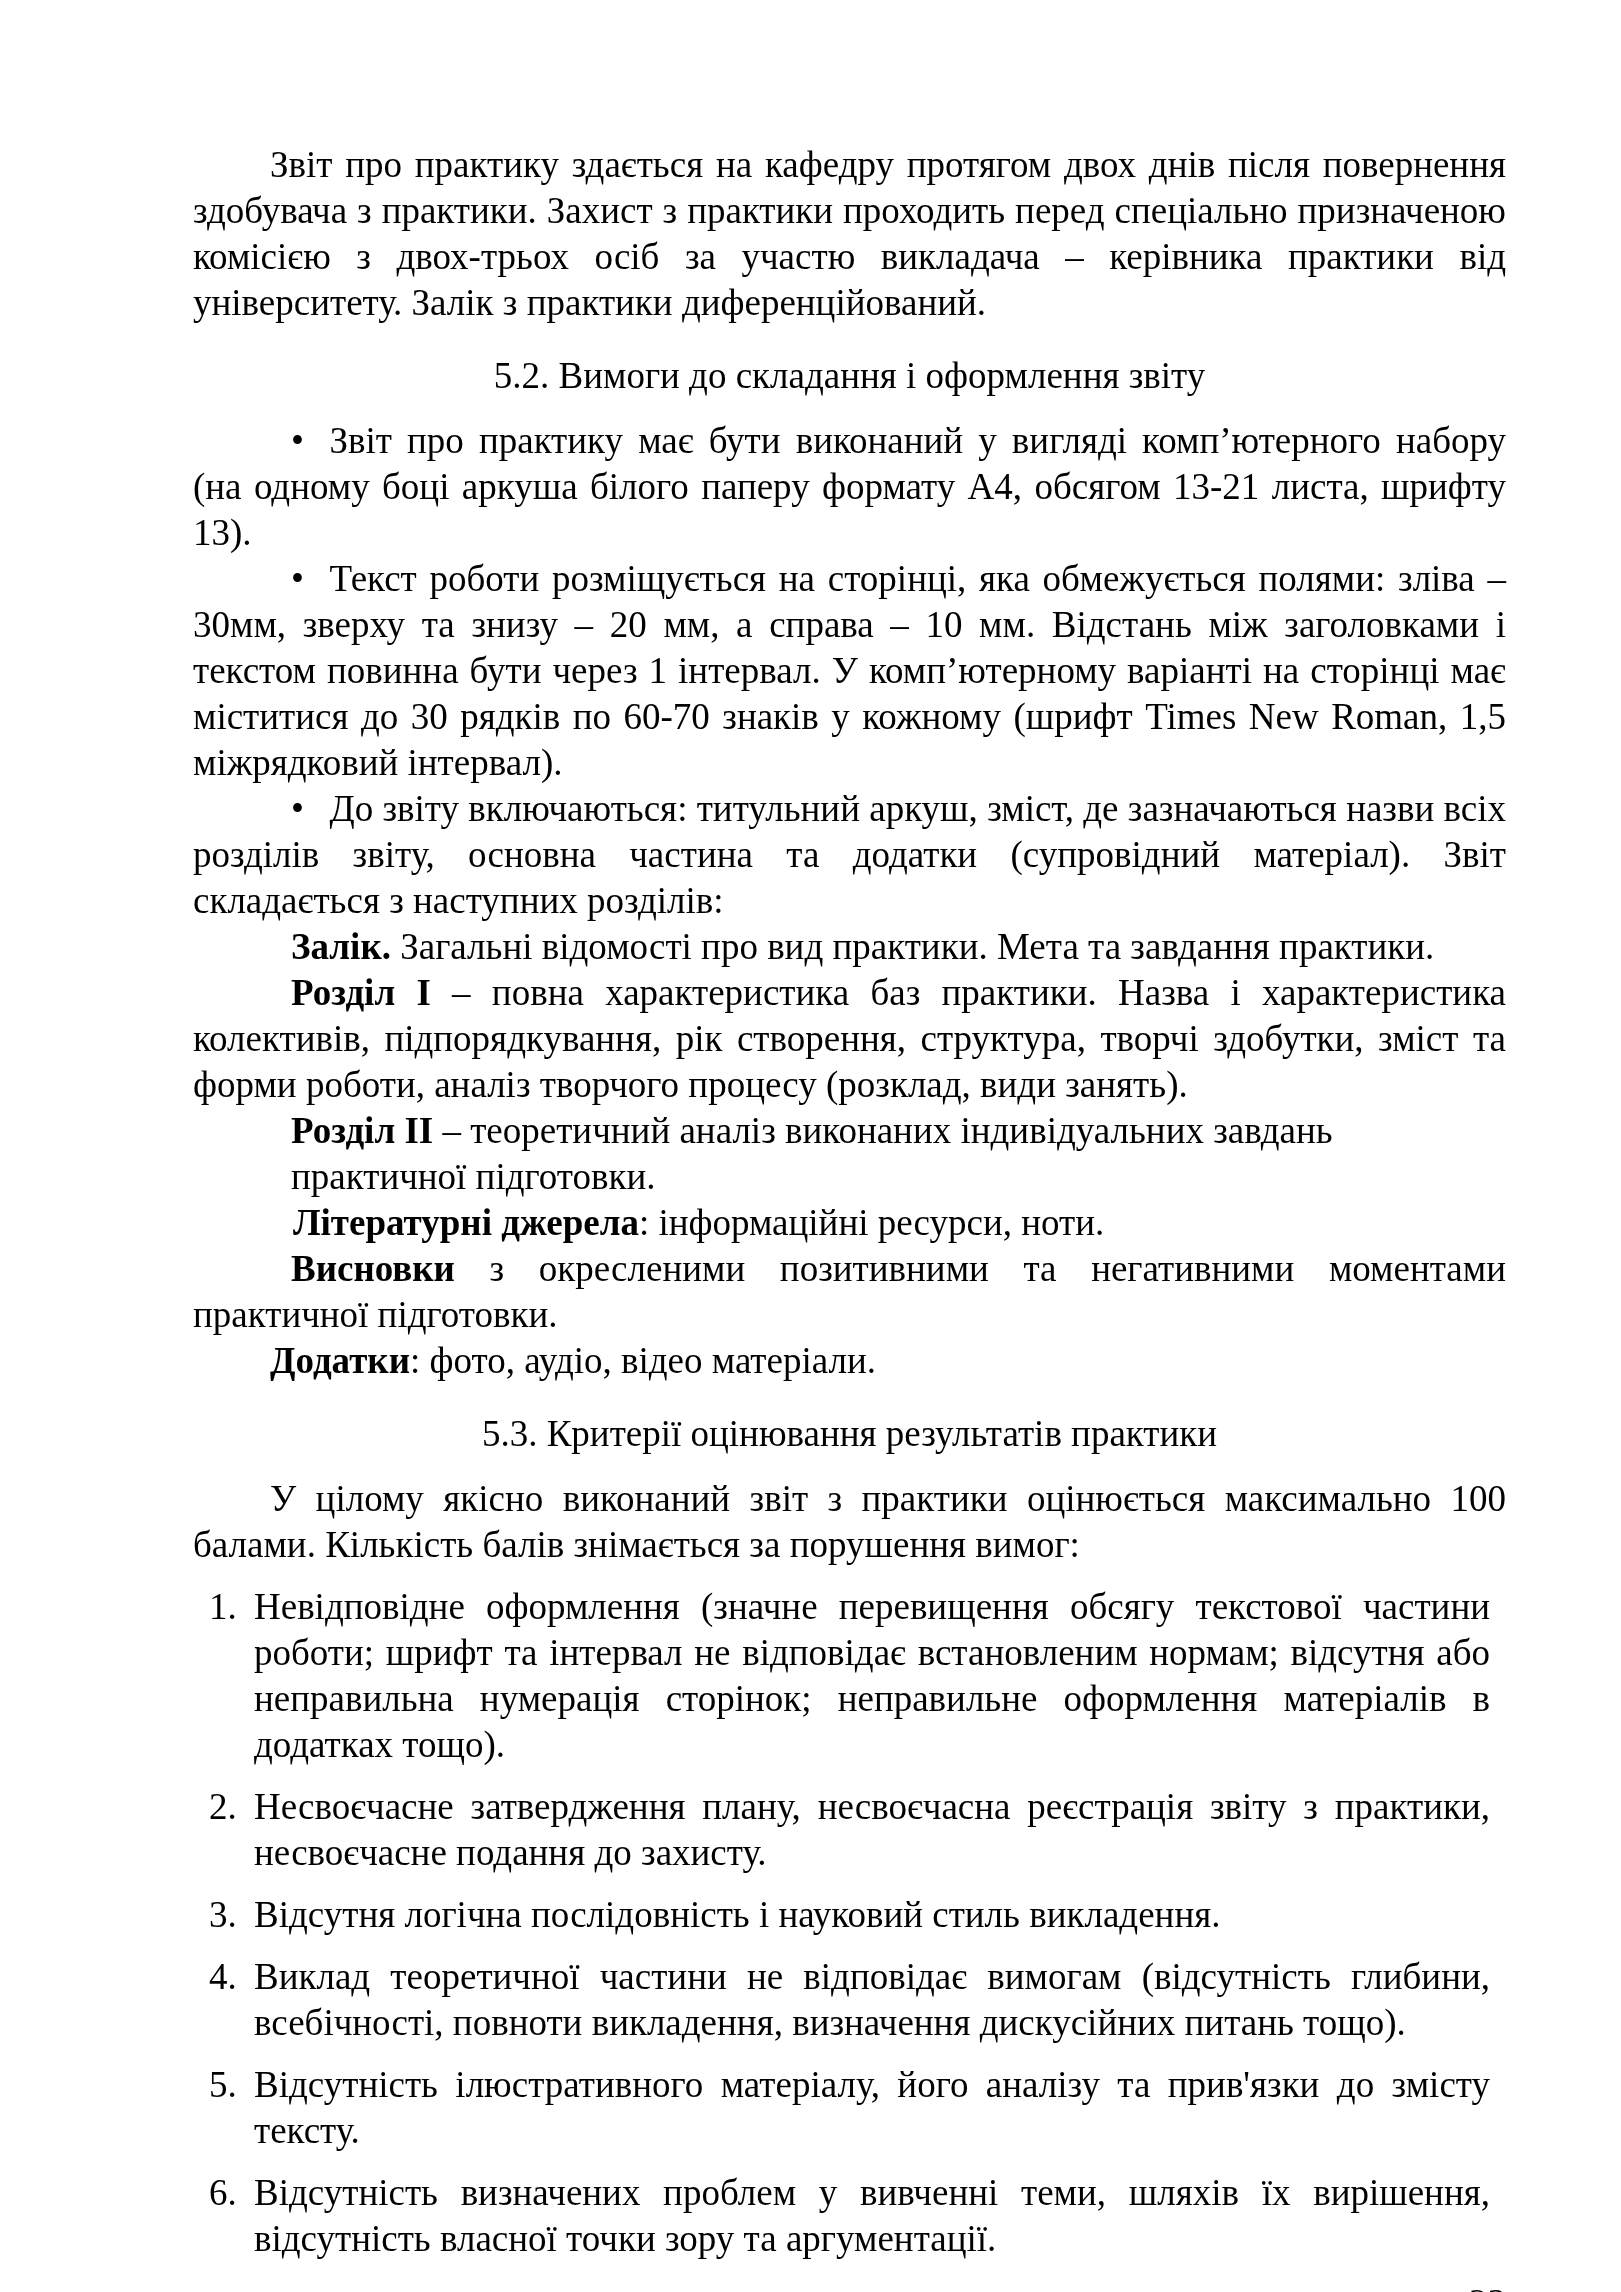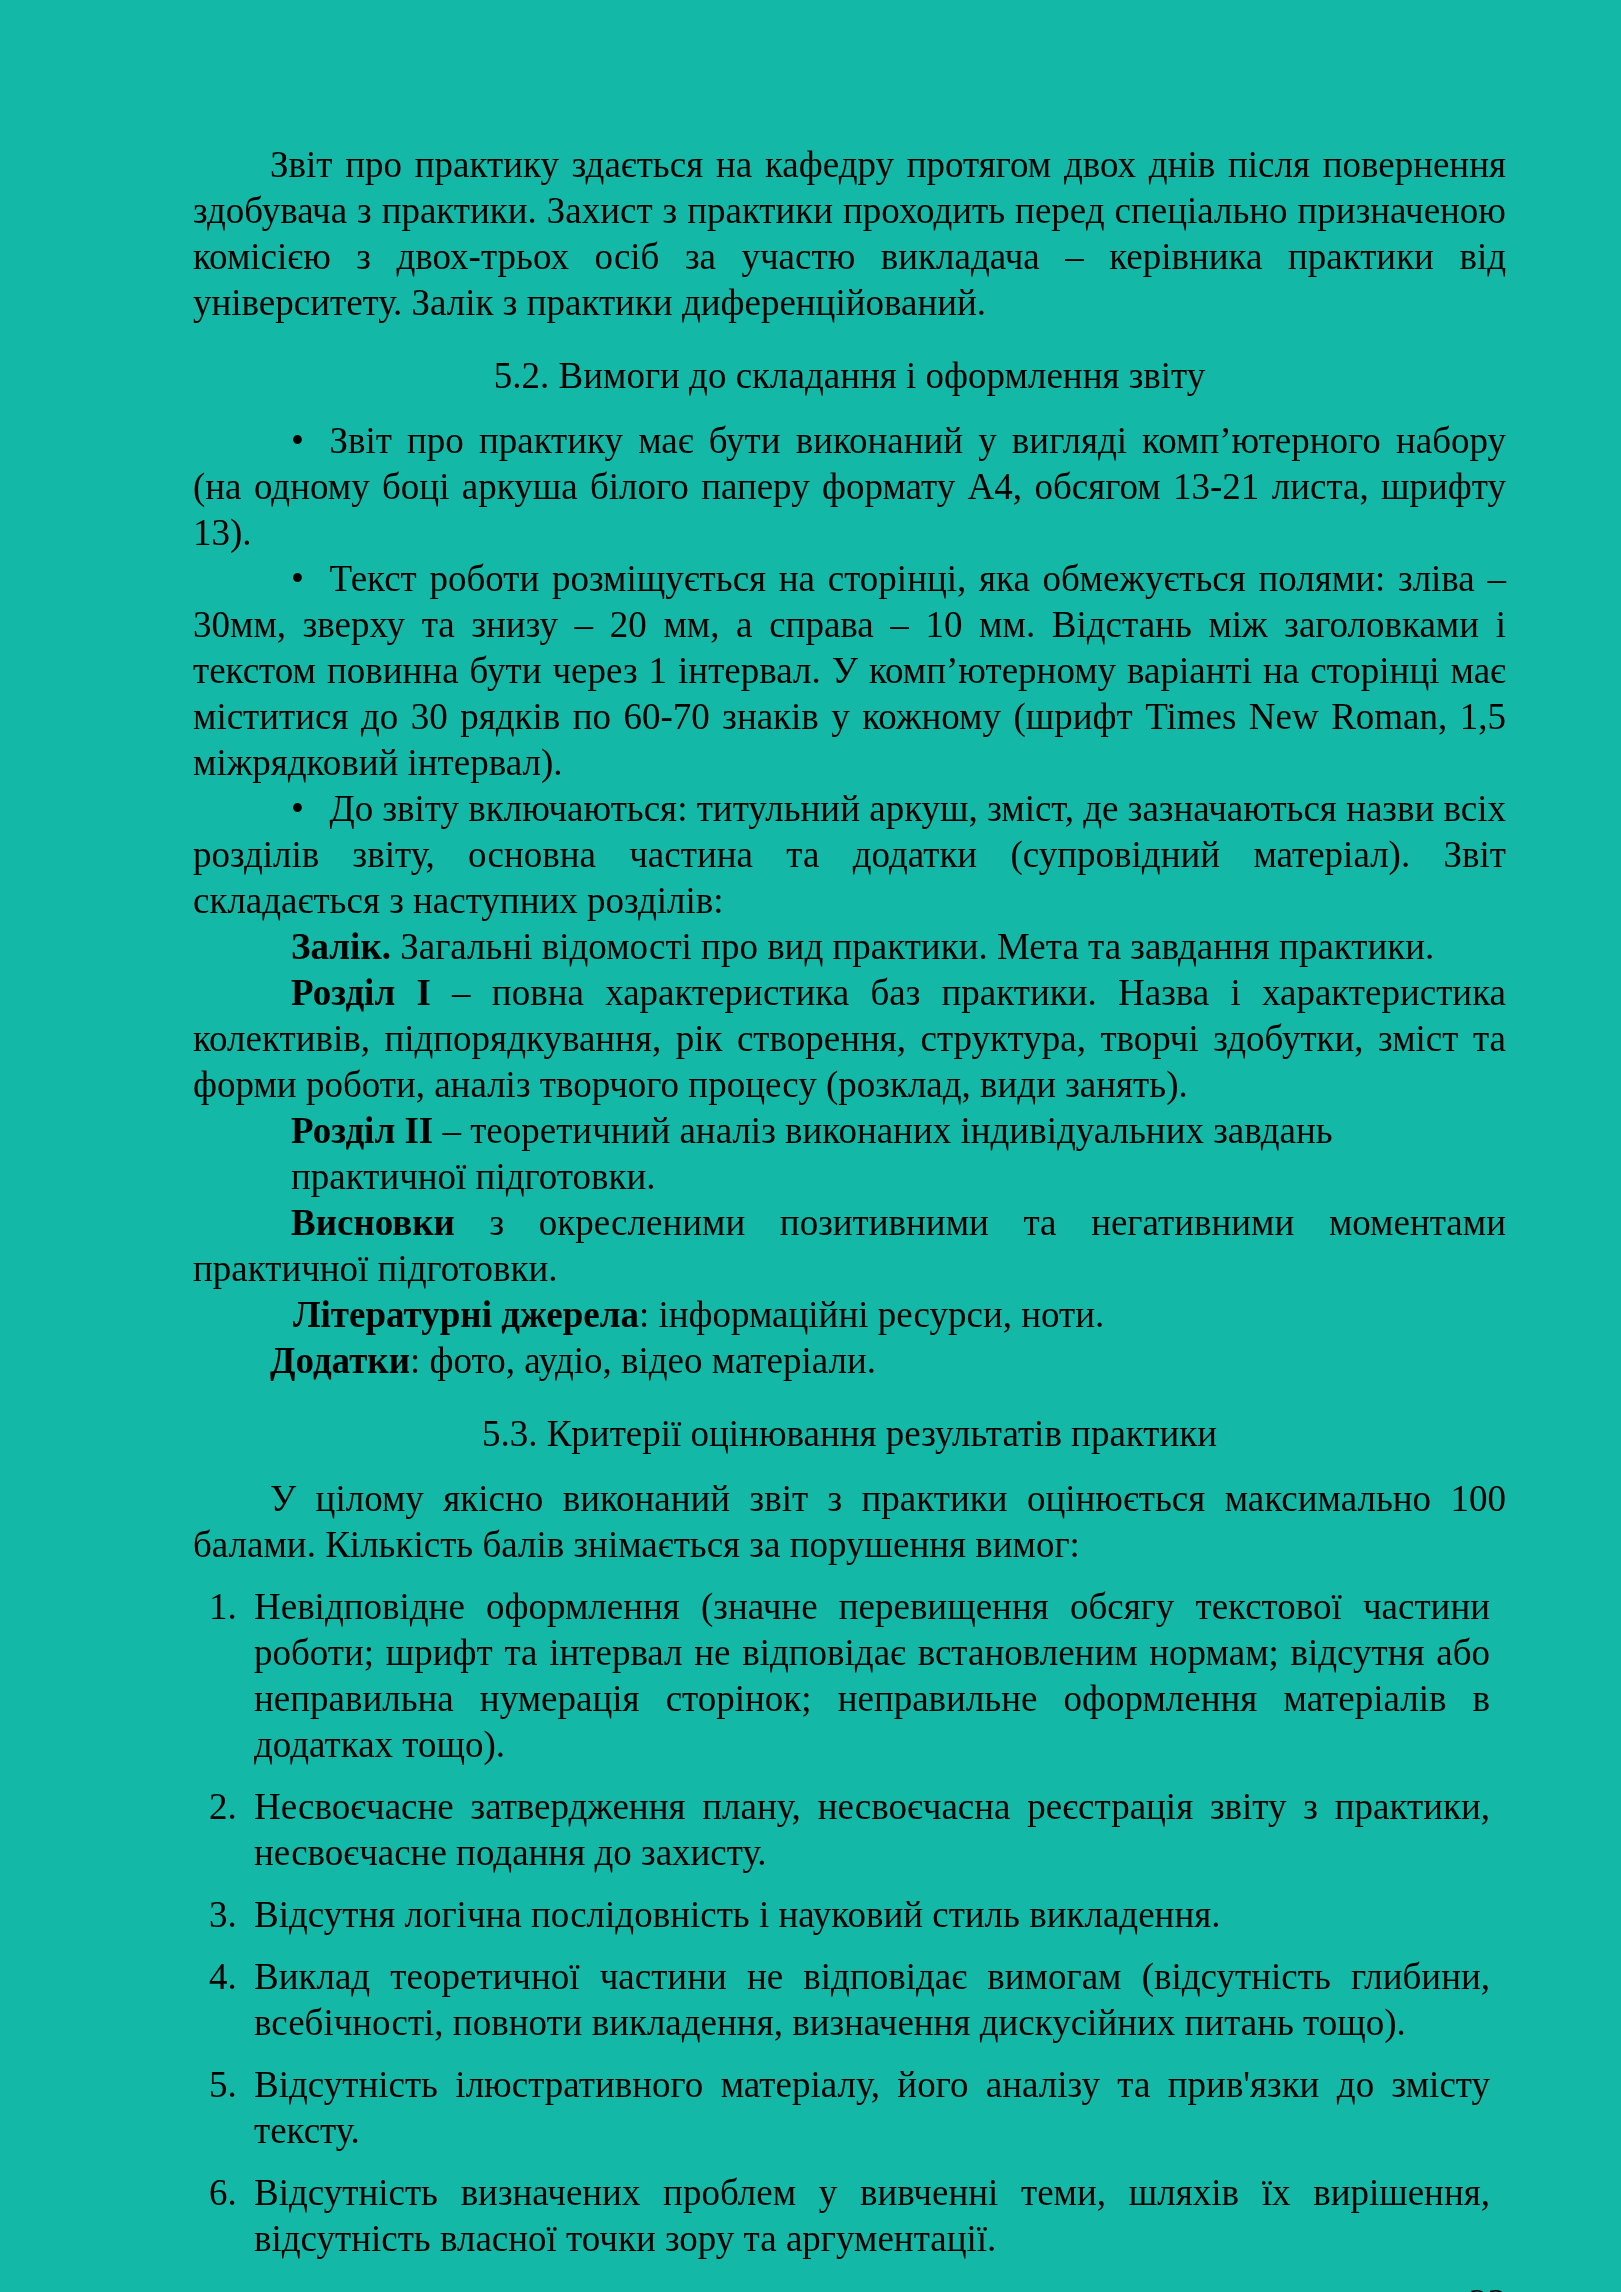--- a/index.html
+++ b/index.html
@@ -8,7 +8,7 @@
     width: 1621px;
     height: 2293px;
     margin: 0 auto;
-    background: #14b8a6;
+    background: #ffffff;
     color: #000000;
     box-sizing: border-box;
     padding: 142px 115px 0 193px;

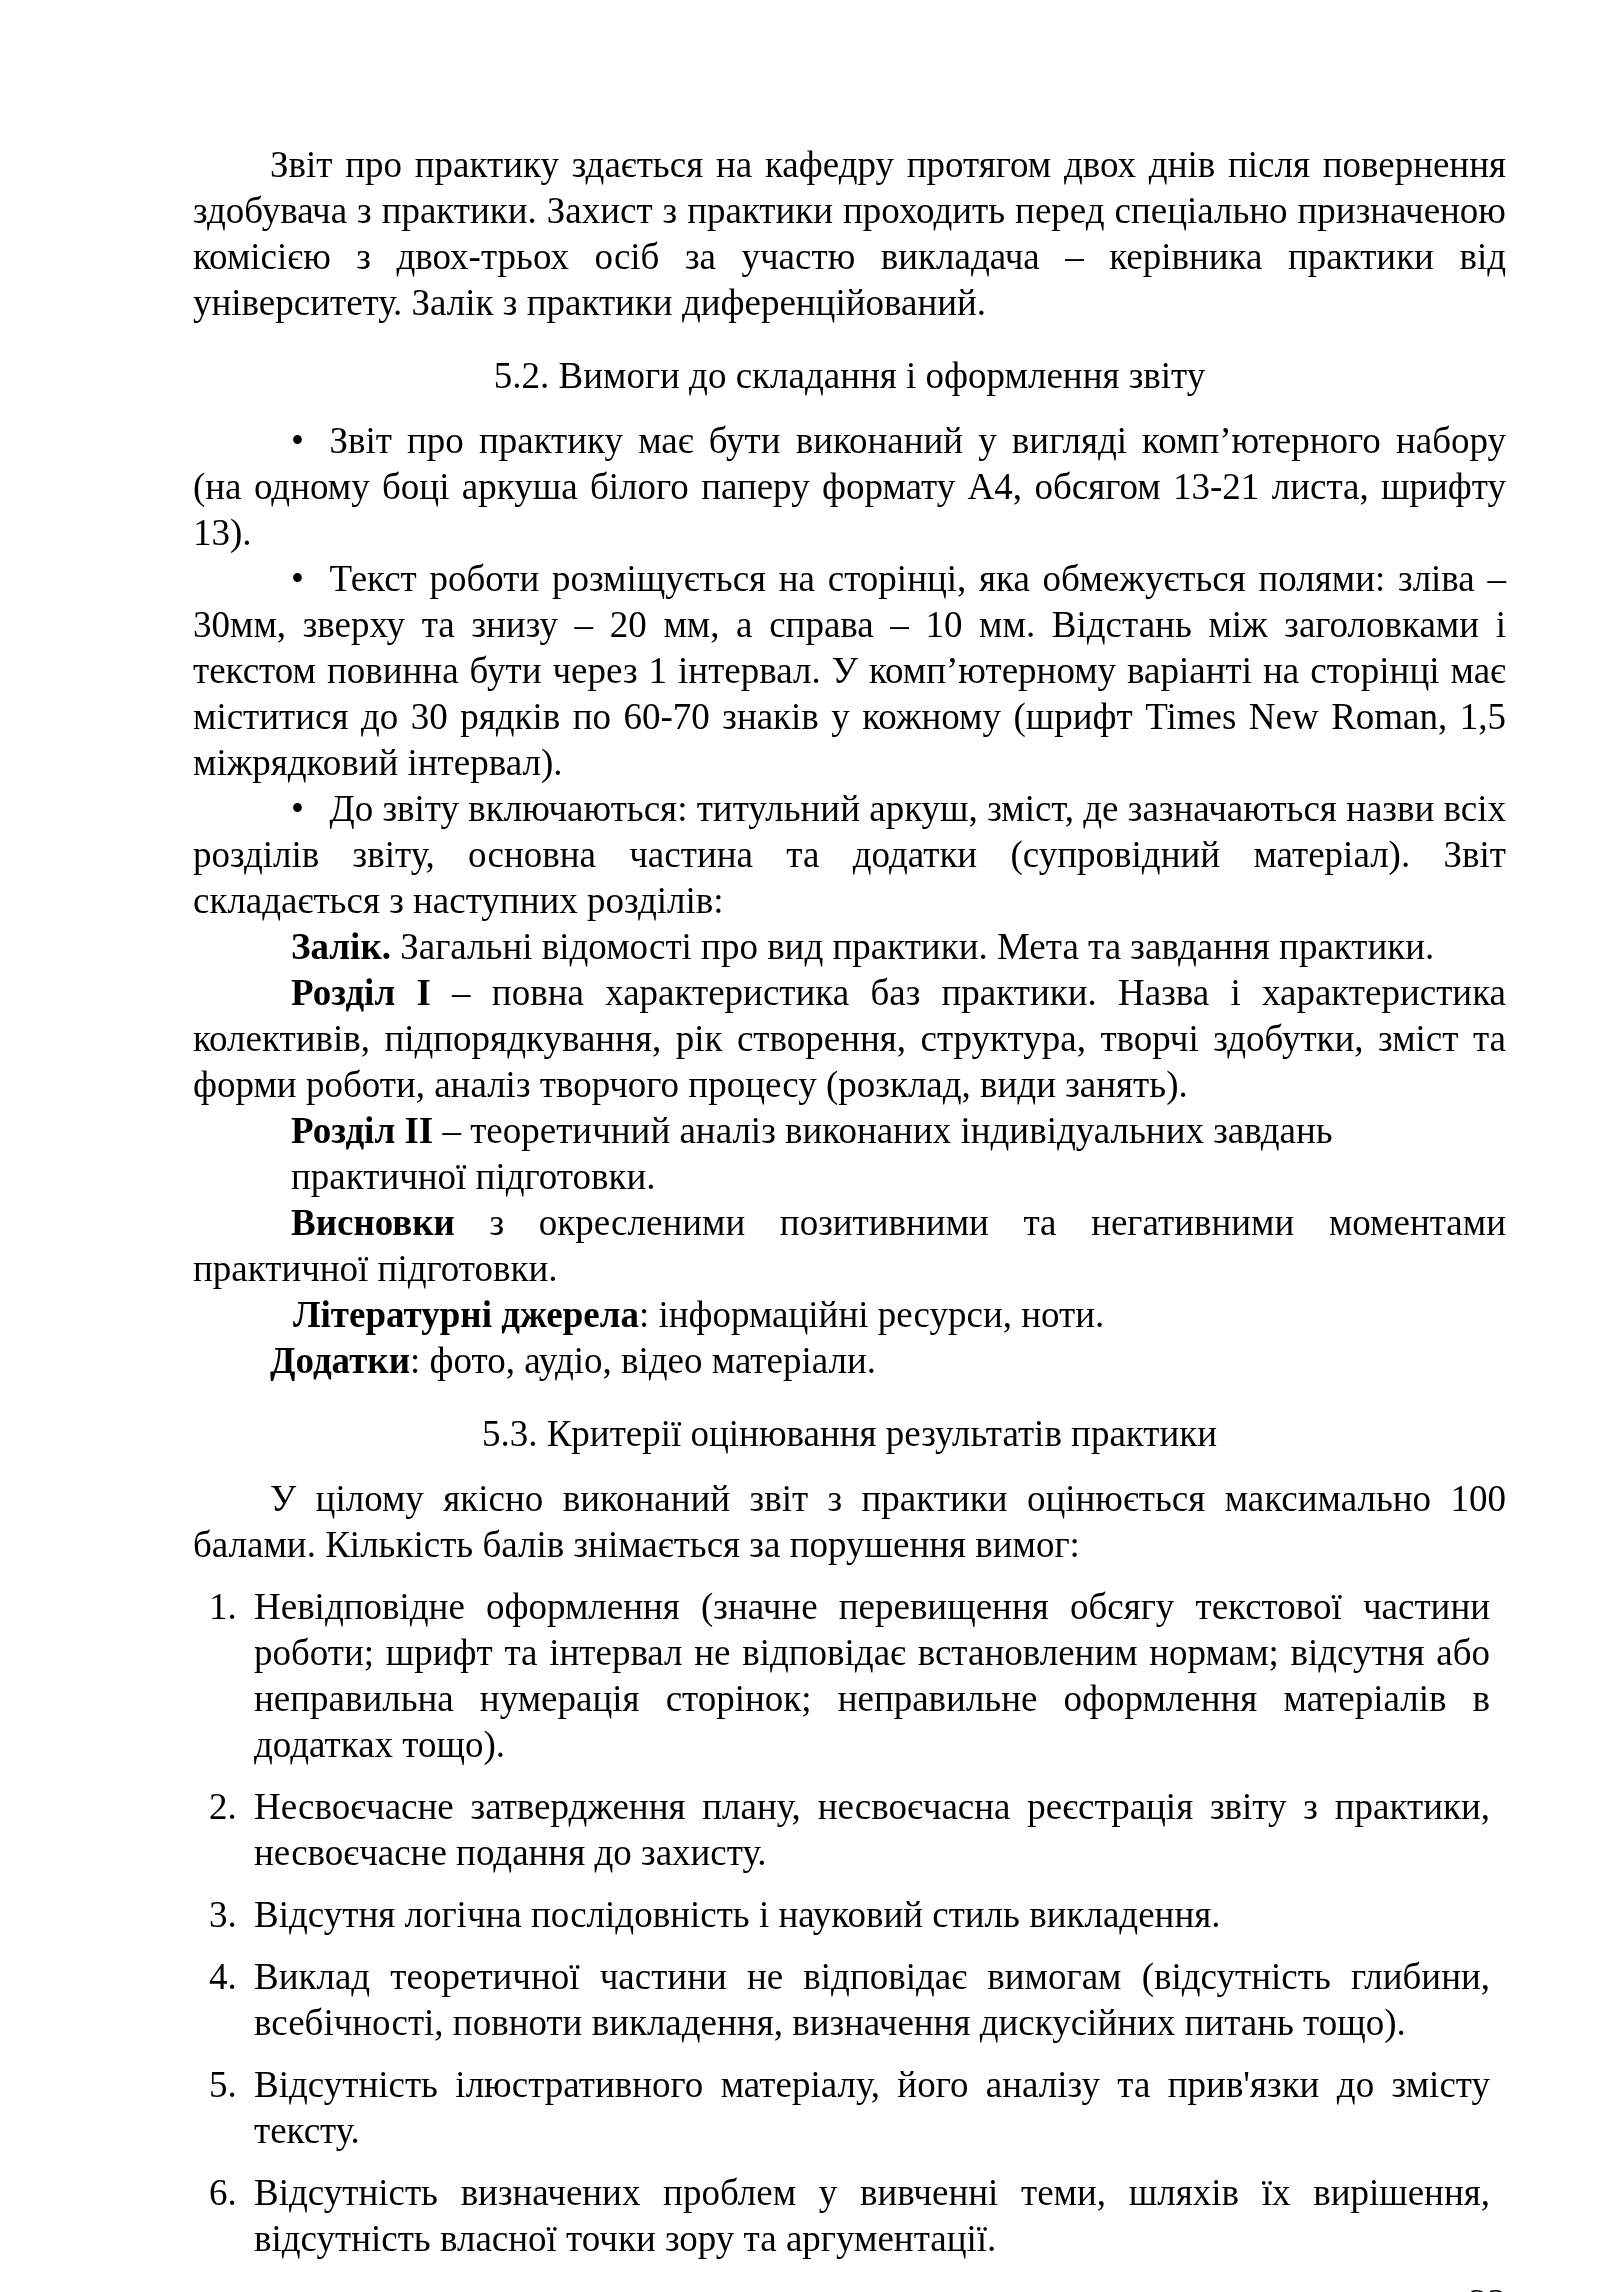--- a/index.html
+++ b/index.html
@@ -80,9 +80,9 @@
 
   <p class="para hang100"><b>Розділ II</b><span> – теоретичний аналіз виконаних індивідуальних завдань</span><br><span>практичної підготовки.</span></p>
 
+  <p class="para ind102 left"><b>Літературні джерела</b><span>: інформаційні ресурси, ноти.</span></p>
+
   <p class="para ind100"><b>Висновки</b><span> з окресленими позитивними та негативними моментами практичної підготовки.</span></p>
-
-  <p class="para ind102 left"><b>Літературні джерела</b><span>: інформаційні ресурси, ноти.</span></p>
 
   <p class="para ind79 left"><b>Додатки</b><span>: фото, аудіо, відео матеріали.</span></p>
 

